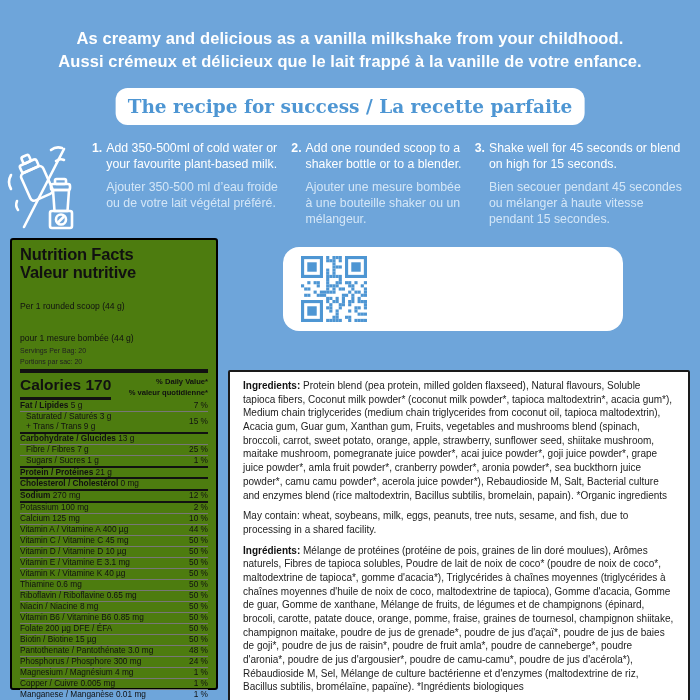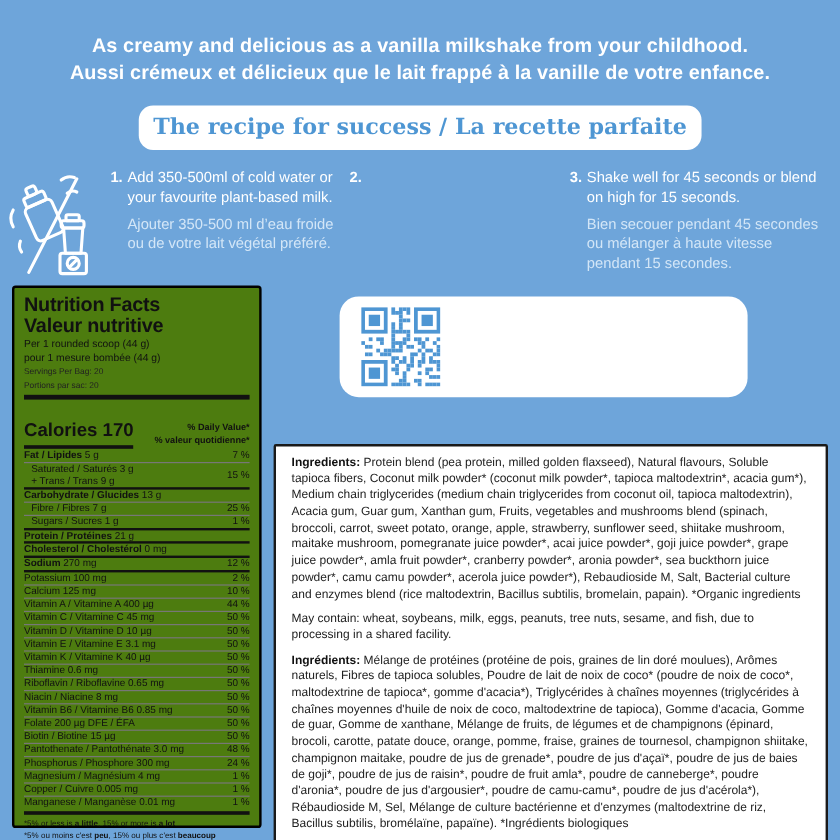--- a/index.html
+++ b/index.html
@@ -106,6 +106,10 @@
   </div>
   <div class="step s2">
     <div class="num">2.</div>
+    <div class="txt">
+      <div class="en">Add one rounded scoop to a shaker bottle or to a blender.</div>
+      <div class="fr">Ajouter une mesure bombée à une bouteille shaker ou un mélangeur.</div>
+    </div>
   </div>
   <div class="step s3">
     <div class="num">3.</div>

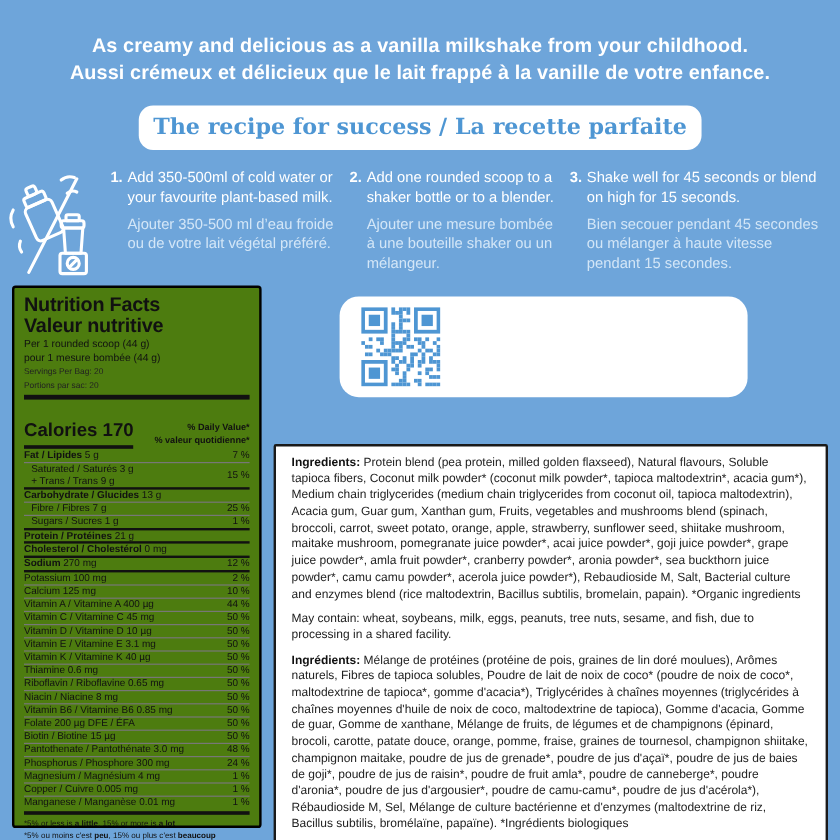--- a/index.html
+++ b/index.html
@@ -28,7 +28,7 @@
   .nutri { position:absolute; left:10px; top:238px; width:208px; height:452px;
     background:#4d7c0f; border:2px solid #000000; border-radius:3px; padding:6px 8px 4px; color:#111; }
   .nf-title { font-size:16.5px; font-weight:bold; line-height:1.07; letter-spacing:-.2px; }
-  .serv { font-size:8.6px; line-height:1.32; margin-top:0; }
+  .serv { font-size:8.6px; line-height:1.32; margin-top:20px; }
   .serv2 { font-size:7px; line-height:1.3; margin-top:2px; color:#222; }
   .rule-thick { border-top:4px solid #111; margin-top:3px; }
   .cal-row { display:flex; justify-content:space-between; align-items:flex-start; margin-top:17px; }

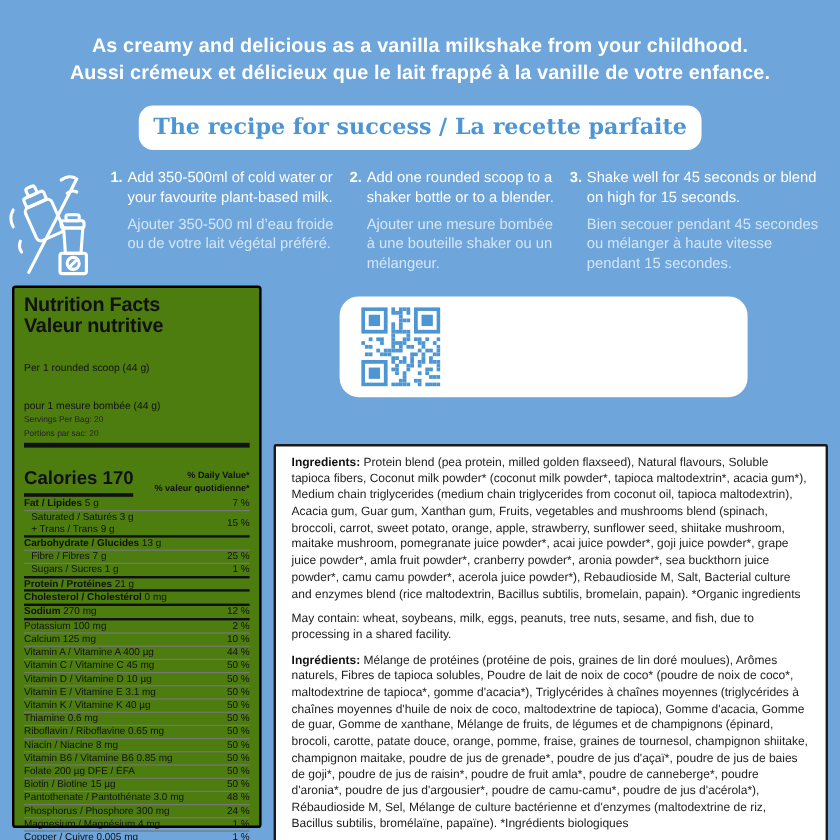--- a/index.html
+++ b/index.html
@@ -31,7 +31,7 @@
   .serv { font-size:8.6px; line-height:1.32; margin-top:20px; }
   .serv2 { font-size:7px; line-height:1.3; margin-top:2px; color:#222; }
   .rule-thick { border-top:4px solid #111; margin-top:3px; }
-  .cal-row { display:flex; justify-content:space-between; align-items:flex-start; margin-top:17px; }
+  .cal-row { display:flex; justify-content:space-between; align-items:flex-start; margin-top:3px; }
   .cal-left { font-size:15.5px; font-weight:bold; border-bottom:3px solid #111; padding-bottom:3px; }
   .dv { text-align:right; font-size:7.6px; font-weight:bold; line-height:1.4; padding-top:1px; }
   .rows { margin-top:0; }

